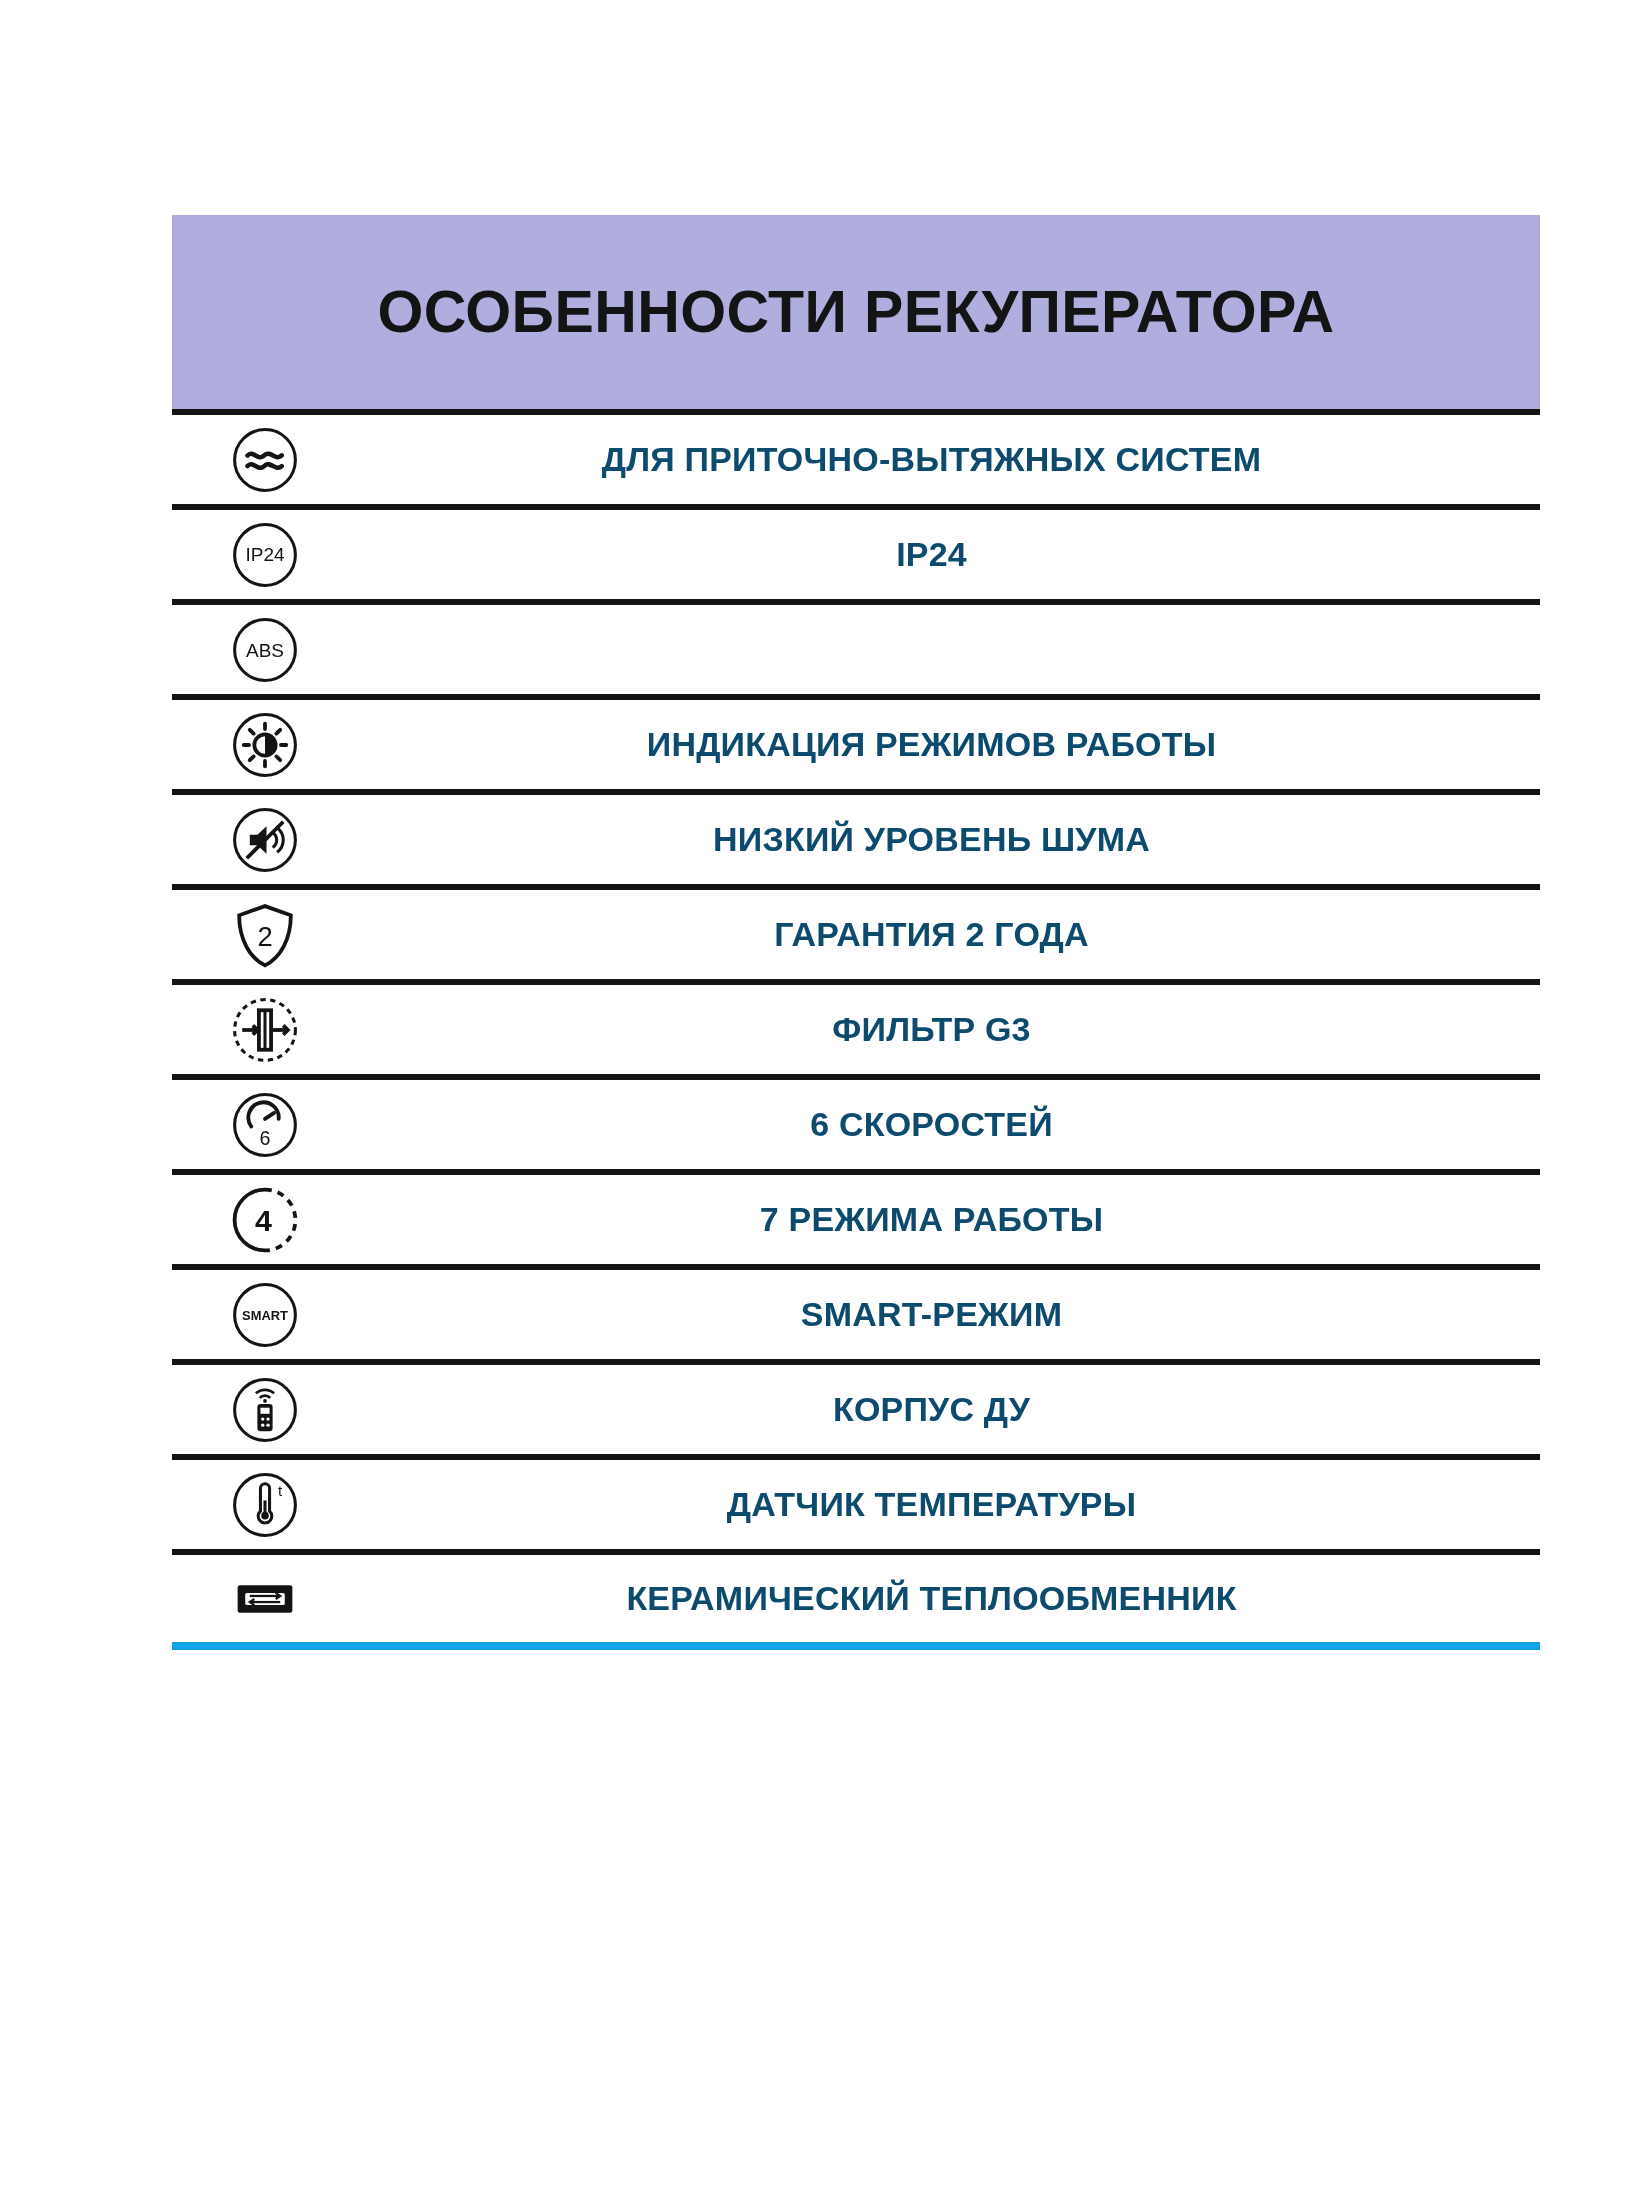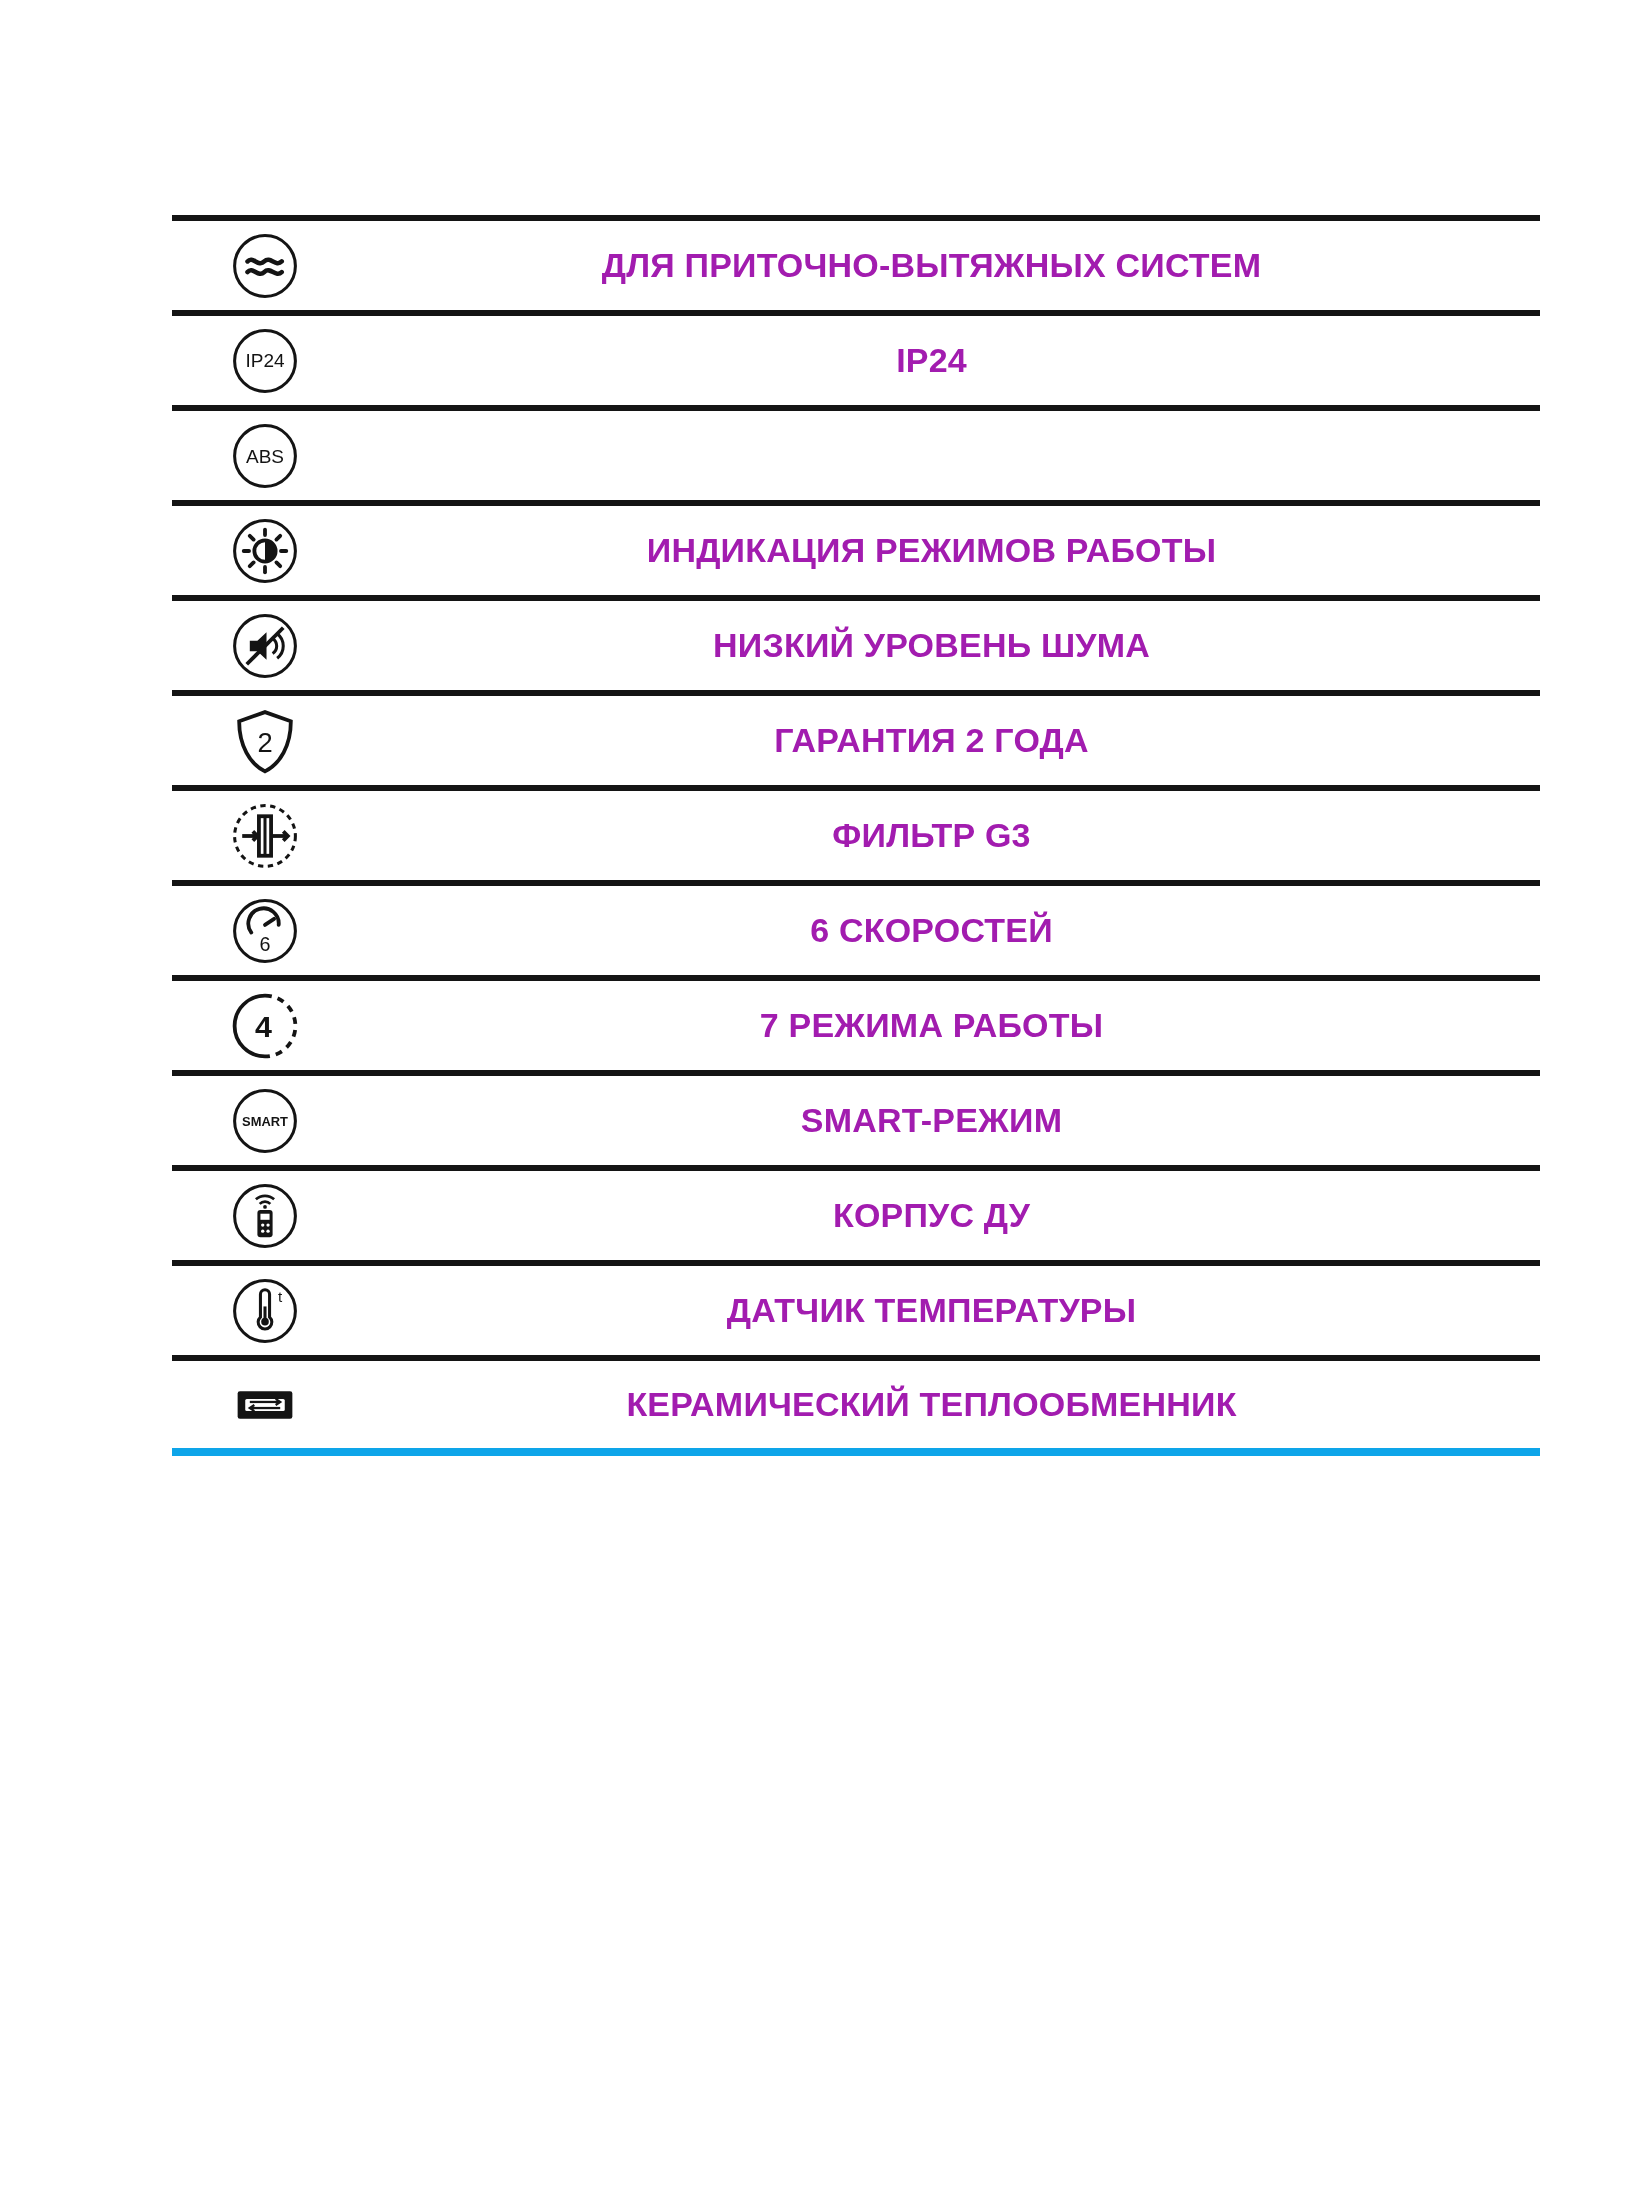--- a/index.html
+++ b/index.html
@@ -82,6 +82,9 @@
 <div class="page">
   <div class="sheet">
 
+    <div class="title-bar">
+      <h1>ОСОБЕННОСТИ РЕКУПЕРАТОРА</h1>
+    </div>
 
     <div class="rows">
 

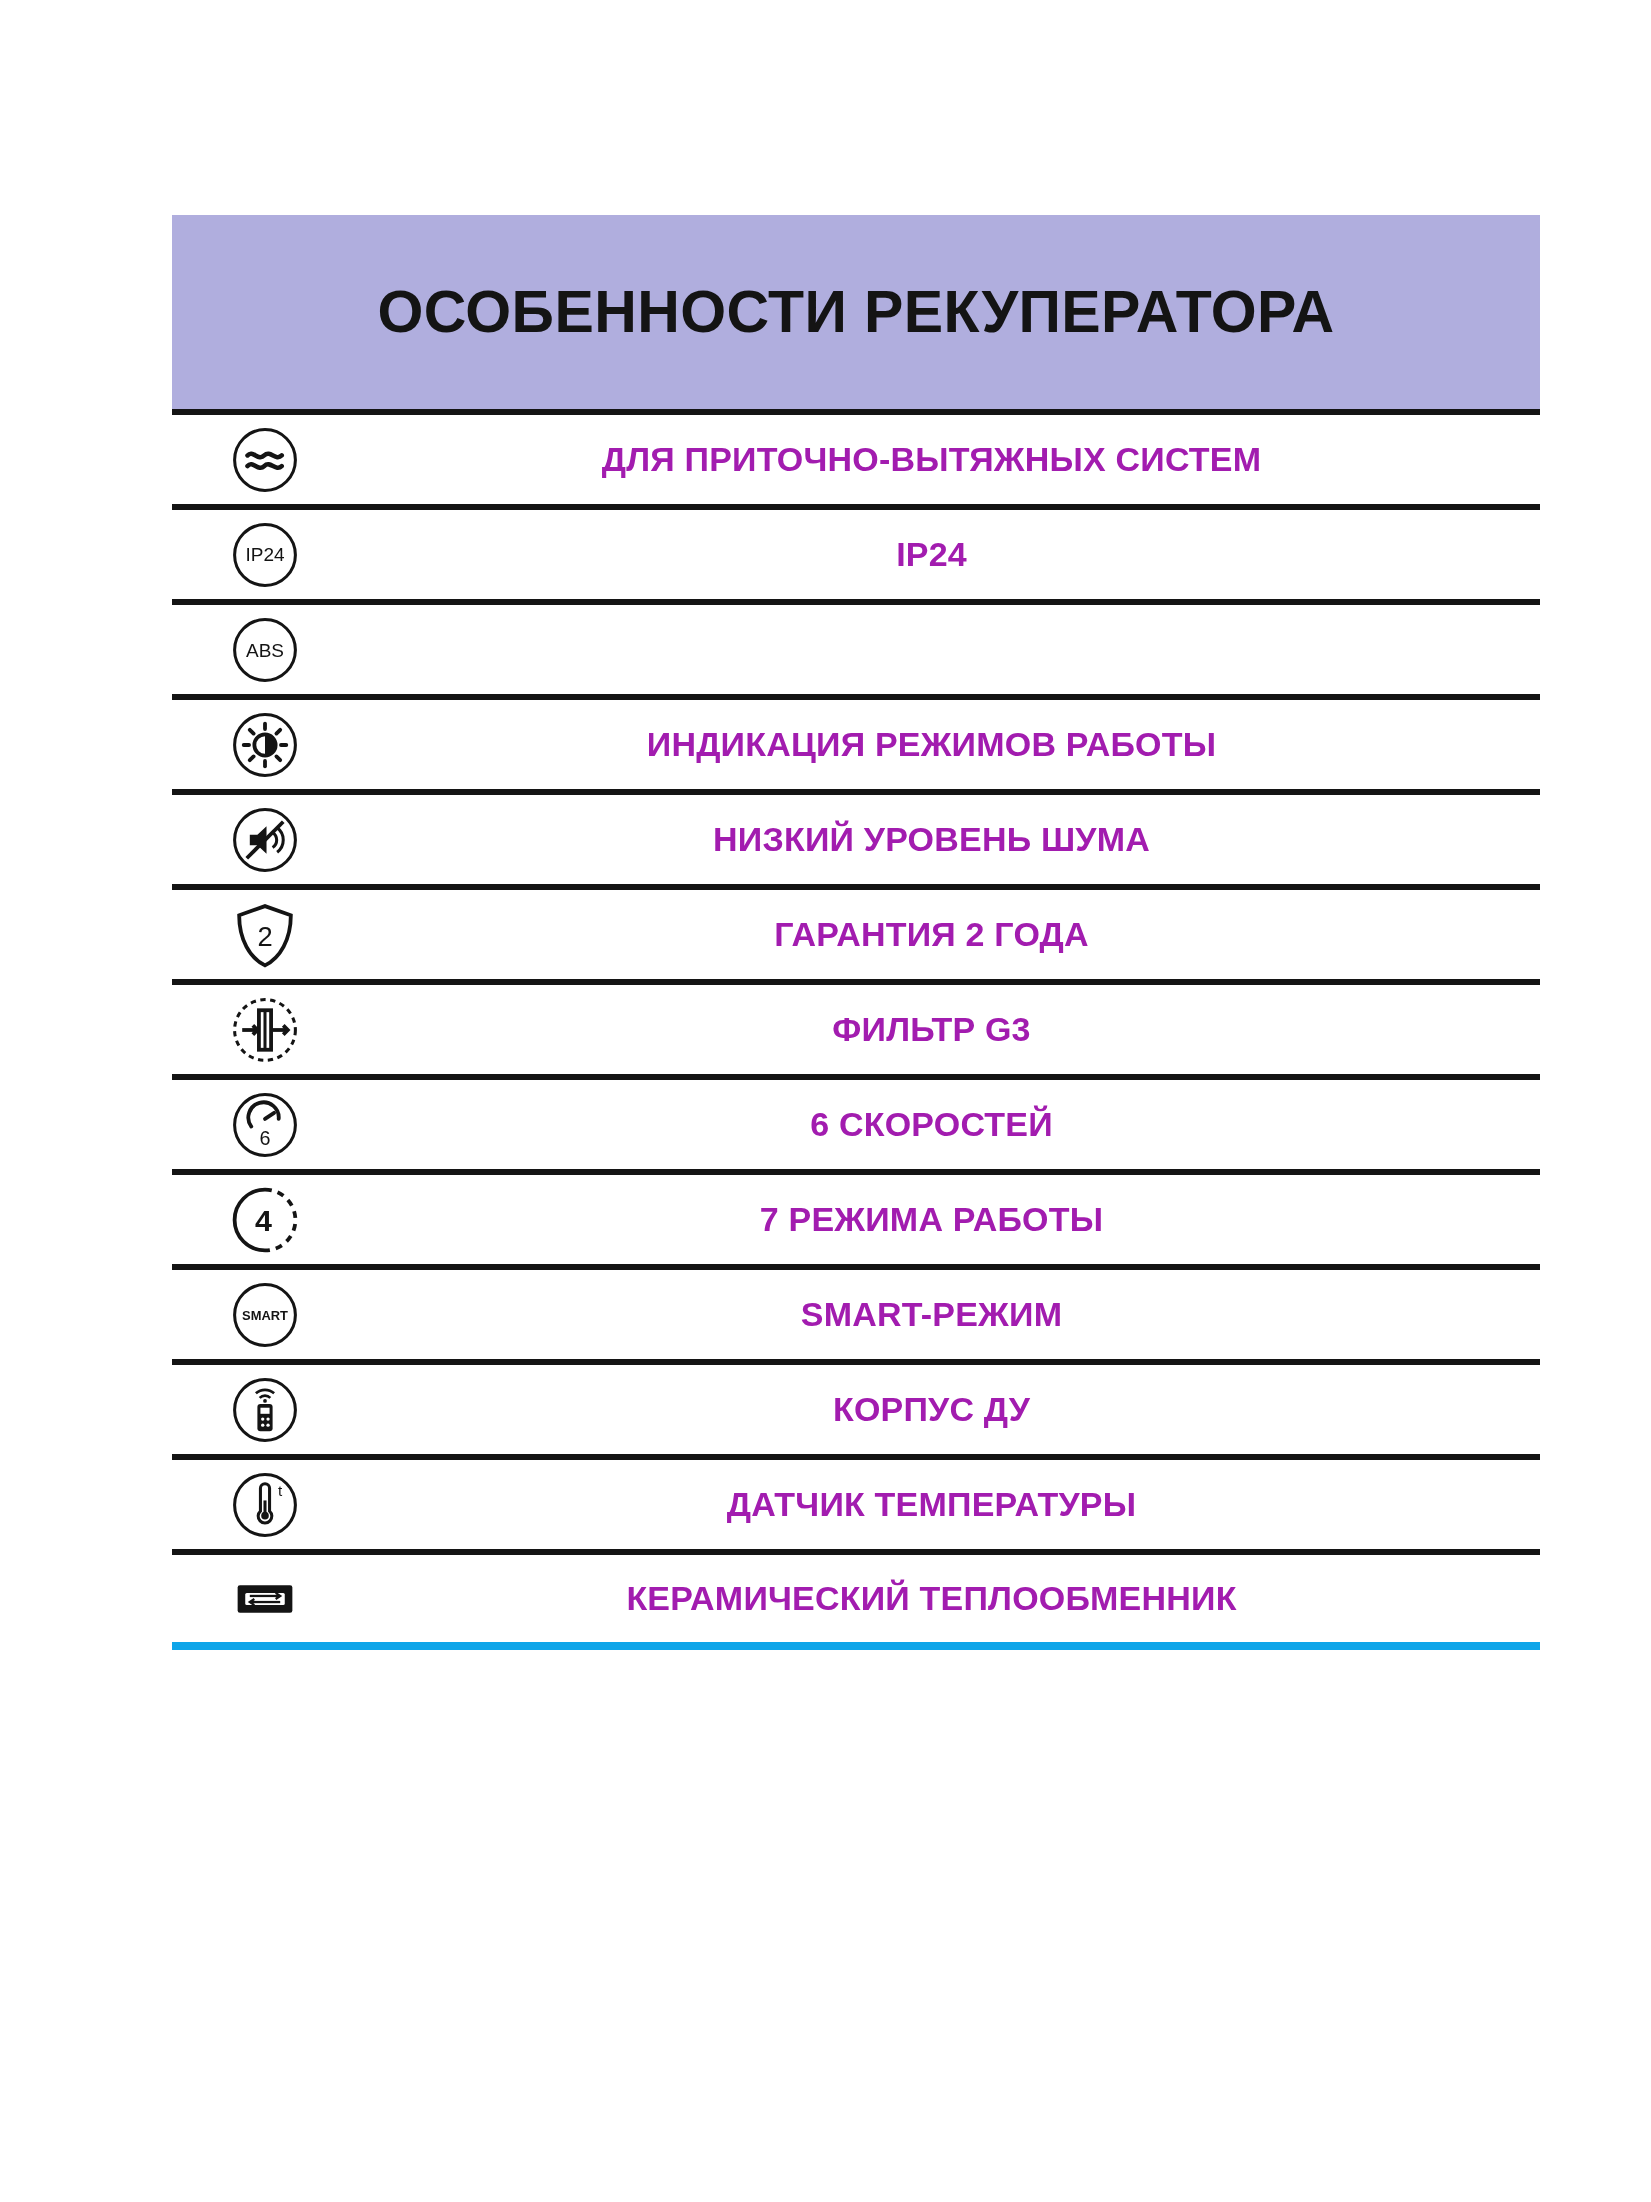--- a/index.html
+++ b/index.html
@@ -68,7 +68,7 @@
   .label-cell span {
     font-size: 34px;
     font-weight: 700;
-    color: #a21caf;
+    color: #0c4a6e;
     text-align: center;
     letter-spacing: 0.2px;
     white-space: nowrap;

